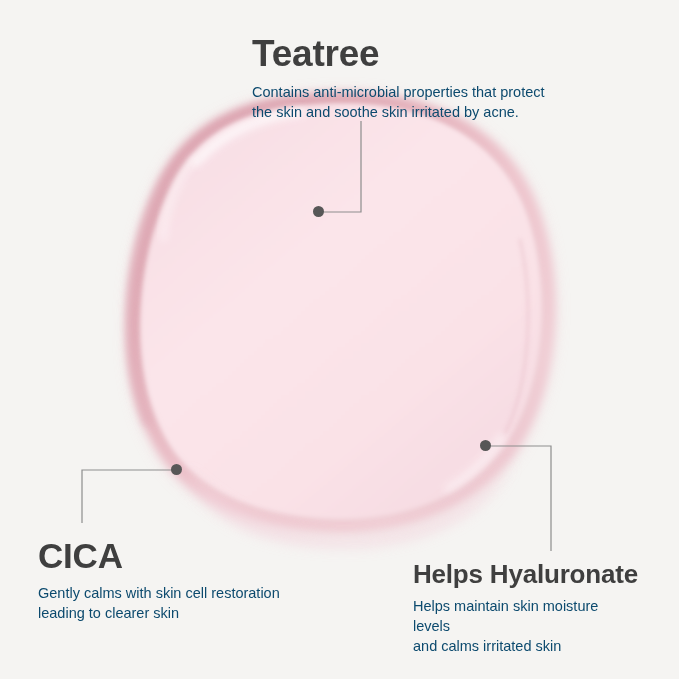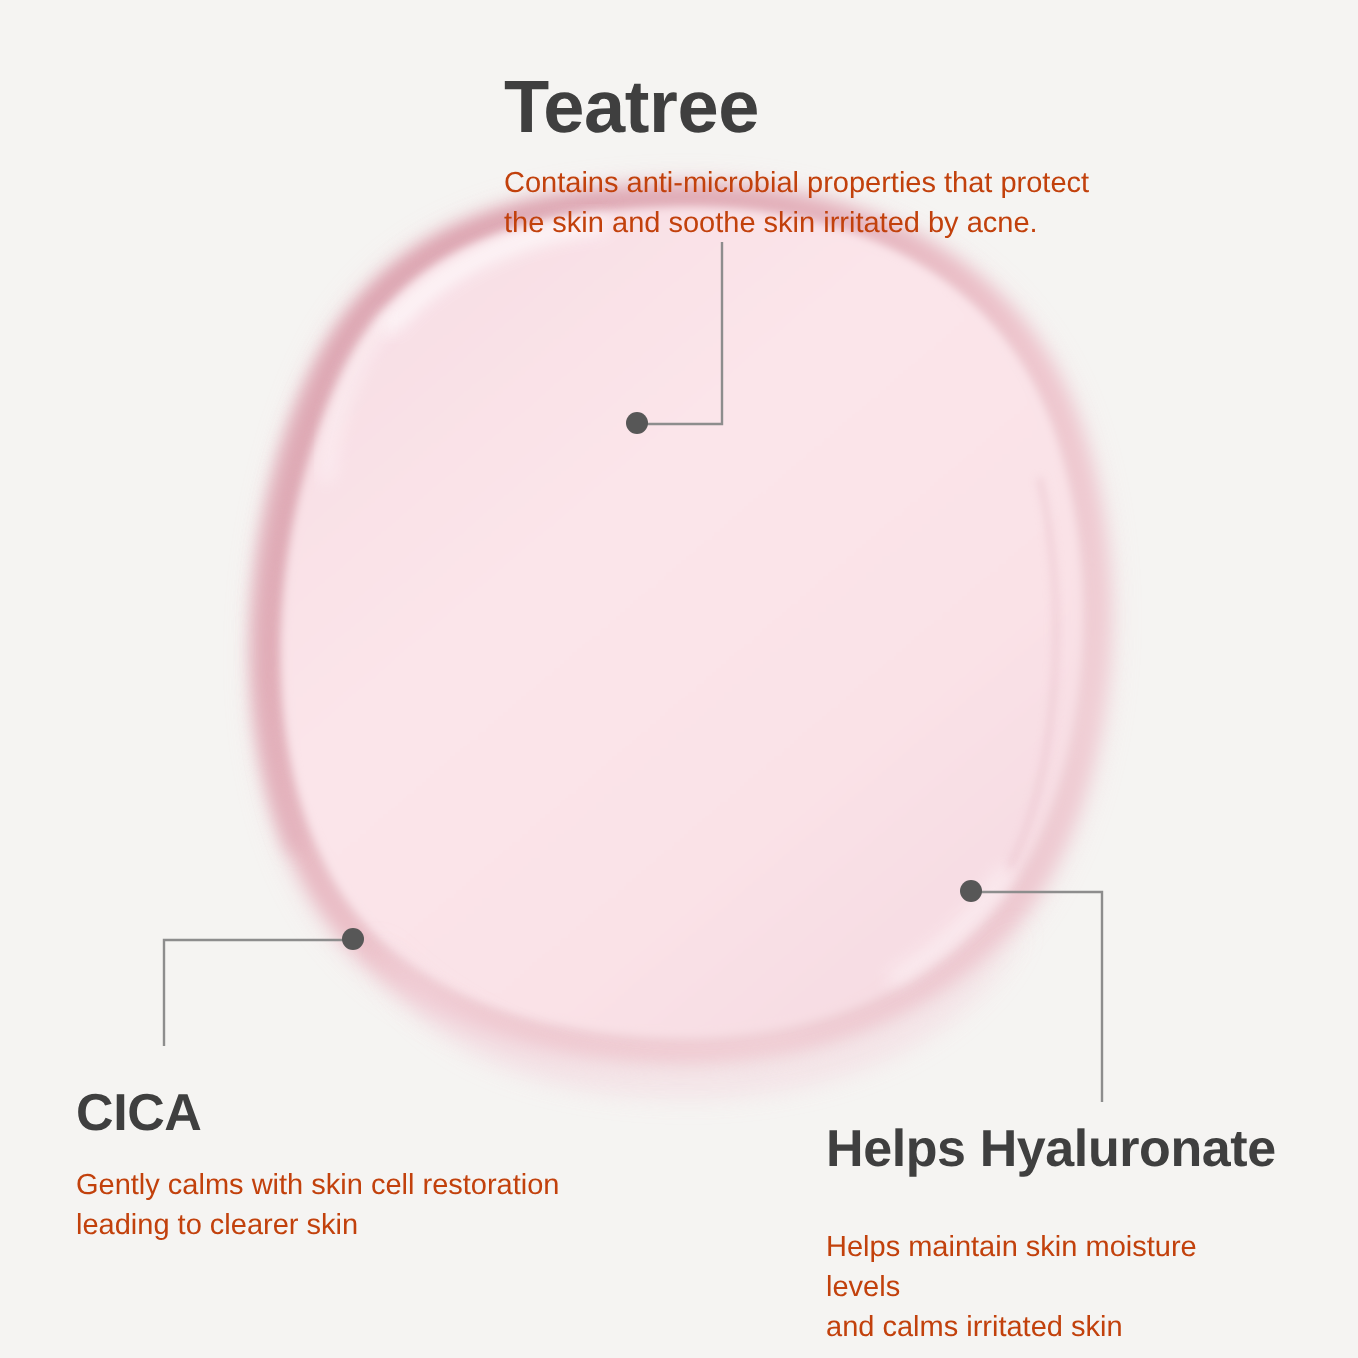--- a/index.html
+++ b/index.html
@@ -57,7 +57,7 @@
   }
   .callout .desc {
     margin: 0;
-    color: #c2410c;
+    color: #0c4a6e;
     white-space: pre-line;
   }
 

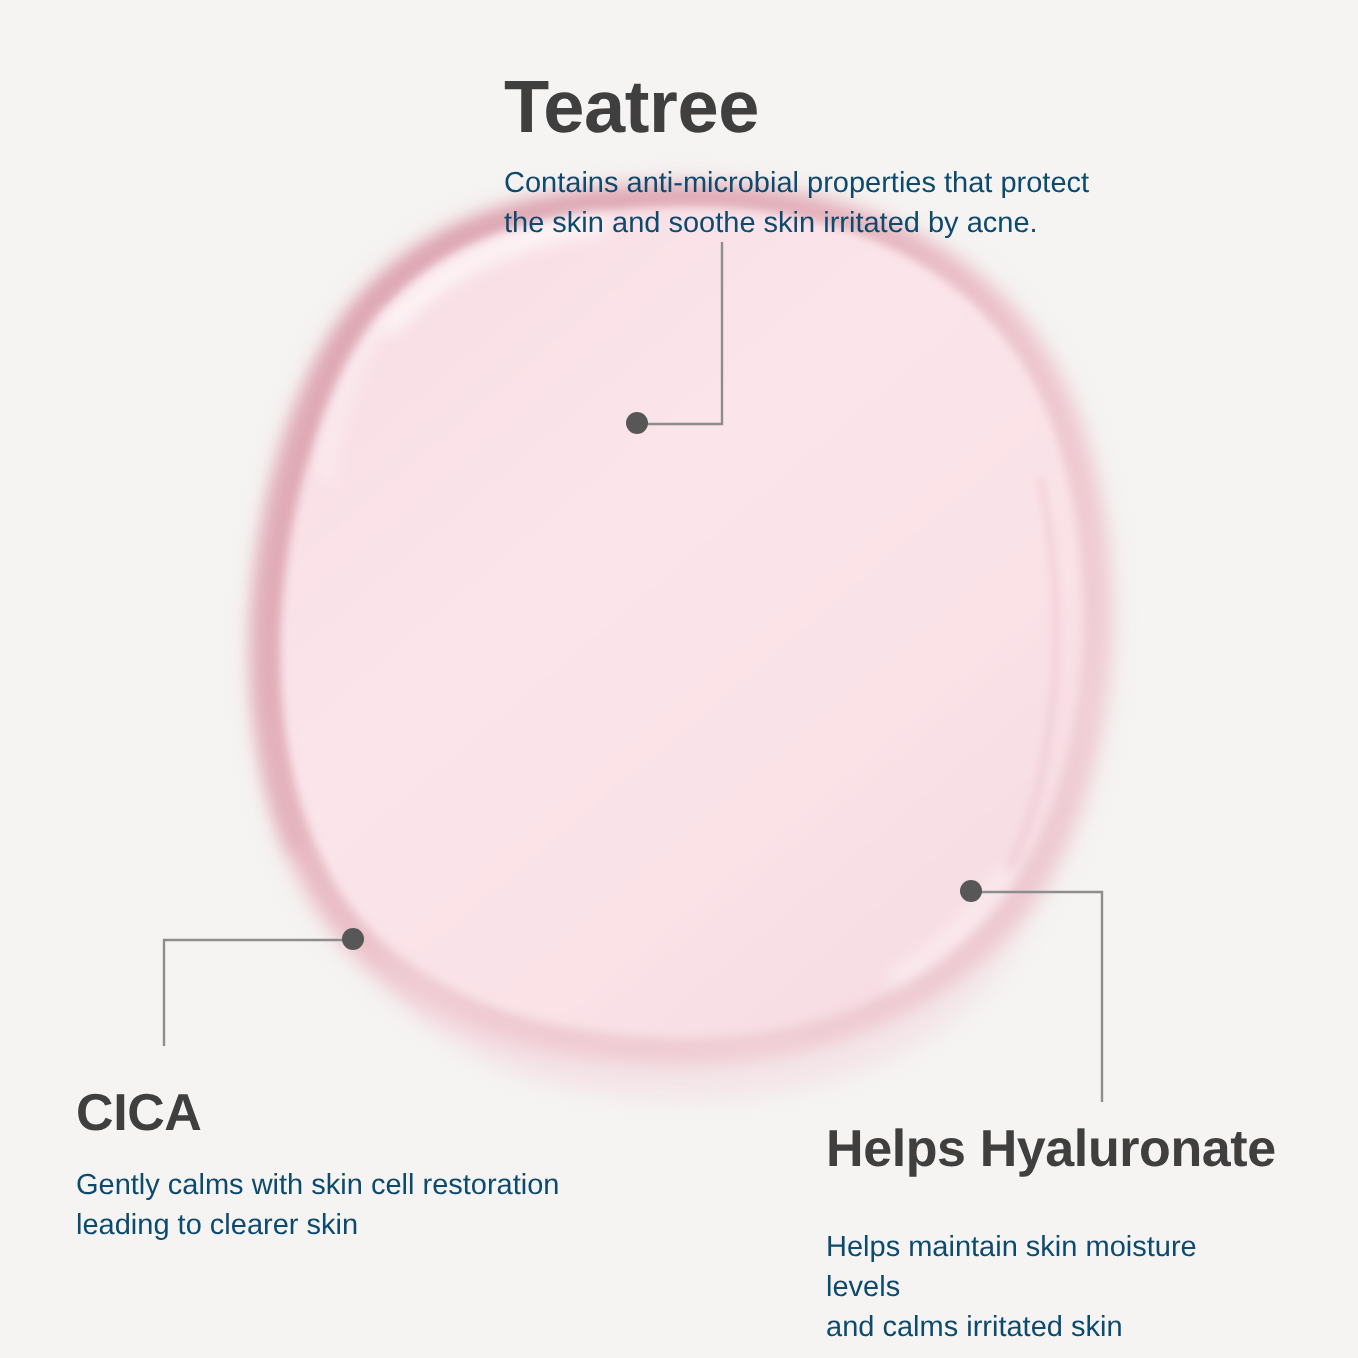--- a/index.html
+++ b/index.html
@@ -68,7 +68,7 @@
 
   
   #callout-cica { left: 38px; top: 535px; }
-  #callout-cica .title { font-size: 26px; line-height: 42px; }
+  #callout-cica .title { font-size: 35px; line-height: 42px; }
   #callout-cica .desc { font-size: 14.5px; line-height: 20px; margin-top: 6px; }
 
   

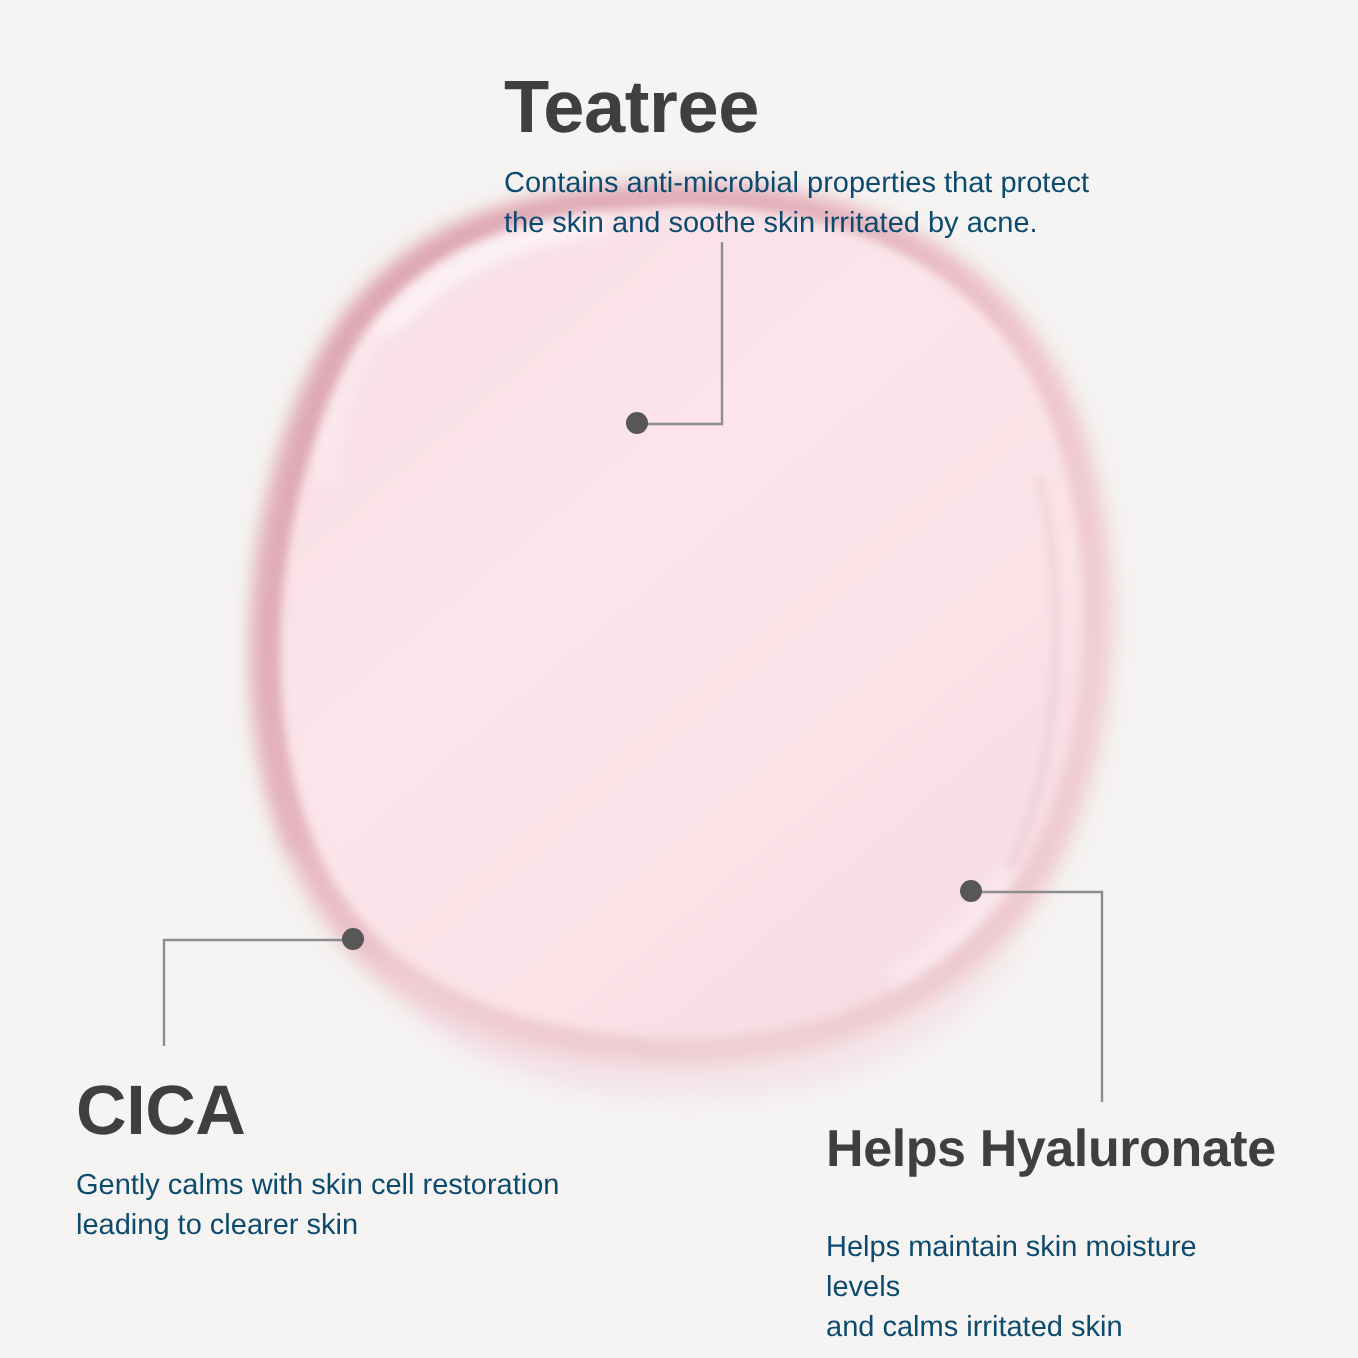--- a/index.html
+++ b/index.html
@@ -74,7 +74,7 @@
   
   #callout-sodium { left: 413px; top: 558px; }
   #callout-sodium .title { font-size: 26px; line-height: 32px; }
-  #callout-sodium .desc { font-size: 14.5px; line-height: 20px; margin-top: 24px; }
+  #callout-sodium .desc { font-size: 14.5px; line-height: 20px; margin-top: 6px; }
 </style>
 </head>
 <body>

